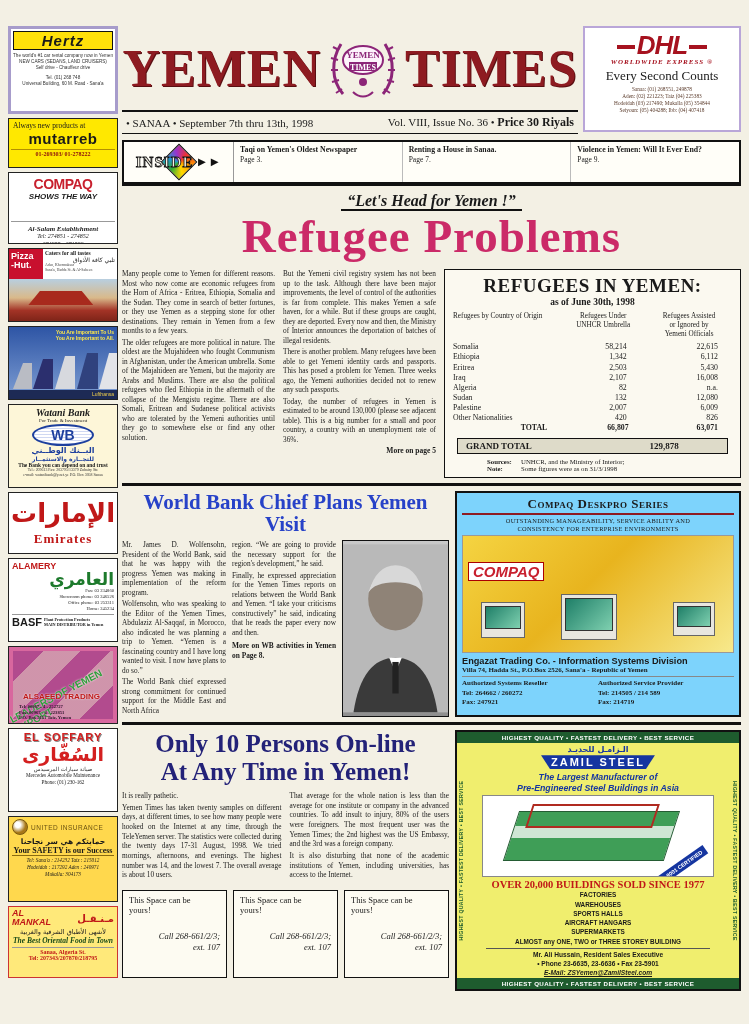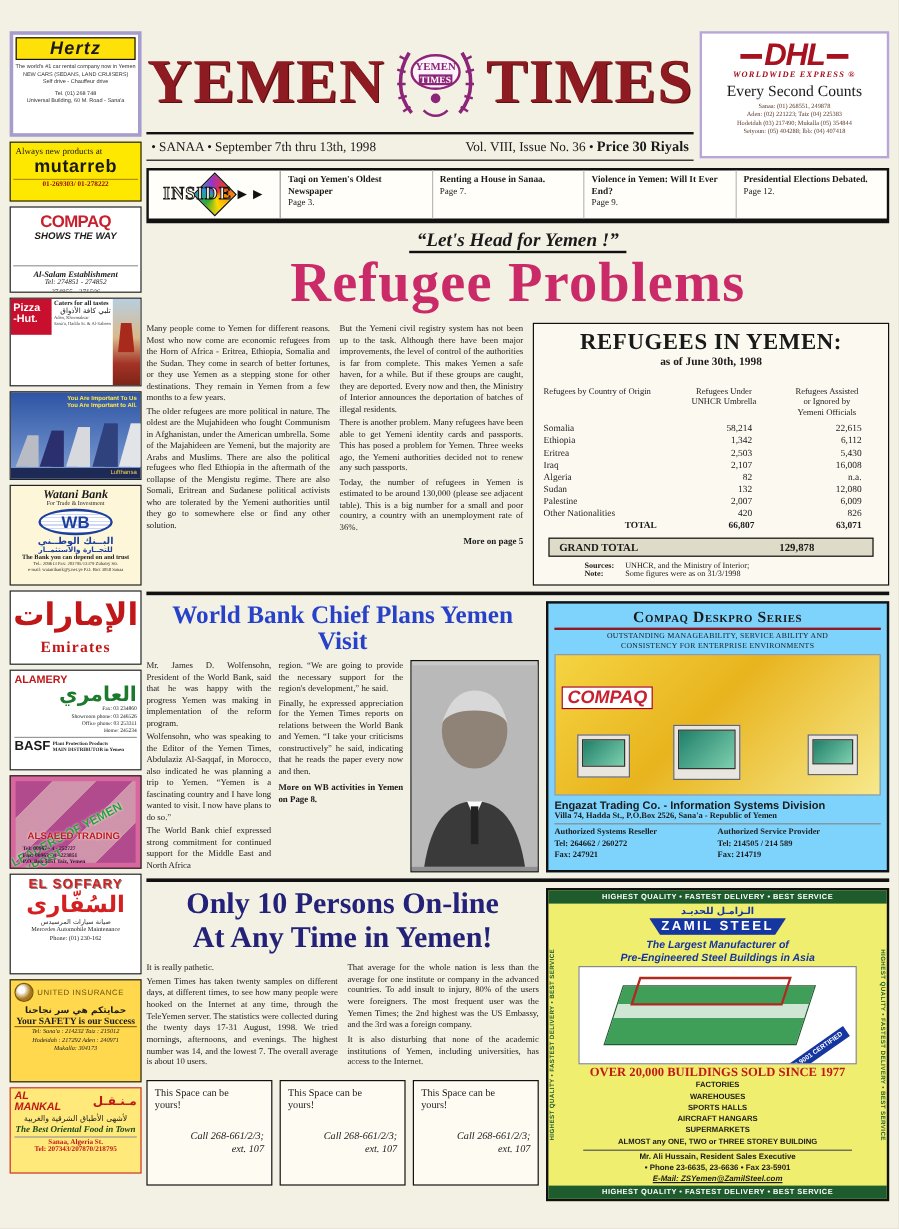--- a/index.html
+++ b/index.html
@@ -383,10 +383,6 @@
         <div class="t">Violence in Yemen: Will It Ever End?</div>
         <div class="p">Page 9.</div>
       </div>
-      <div class="teaser">
-        <div class="t">Presidential Elections Debated.</div>
-        <div class="p">Page 12.</div>
-      </div>
     </div>
 
     <div class="kicker"><span>“Let's  Head  for  Yemen !”</span></div>

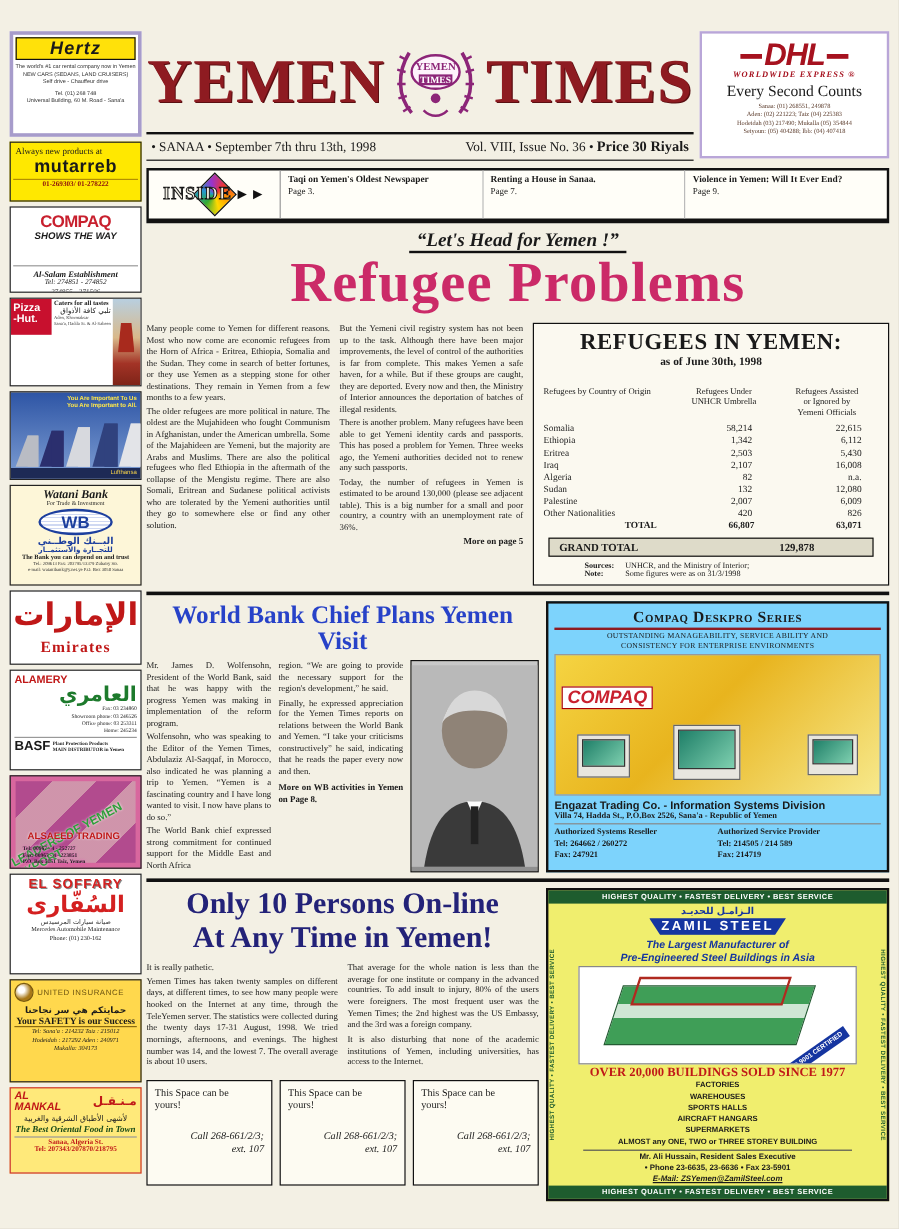--- a/index.html
+++ b/index.html
@@ -24,7 +24,7 @@
   .cpq-way { font-family:"Liberation Sans",sans-serif; font-style:italic; font-weight:bold; font-size:8px; border-bottom:1px solid #999; padding-bottom:20px;}
   .cpq-est { font-style:italic; font-weight:bold; font-size:7px; margin-top:3px; }
   .cpq-tel { font-style:italic; font-size:6px; line-height:1.3; }
-  .pizza { height:74px; display:flex; flex-direction:row; }
+  .pizza { height:74px; display:flex; flex-direction:column; }
   .pizza-top { display:flex; height:30px; }
   .ph-logo { background:#c8102e; color:#fff; width:34px; font-family:"Liberation Sans",sans-serif; font-weight:bold; font-size:9px; line-height:1; padding:3px 2px; }
   .ph-txt { flex:1; padding:1px 2px; }

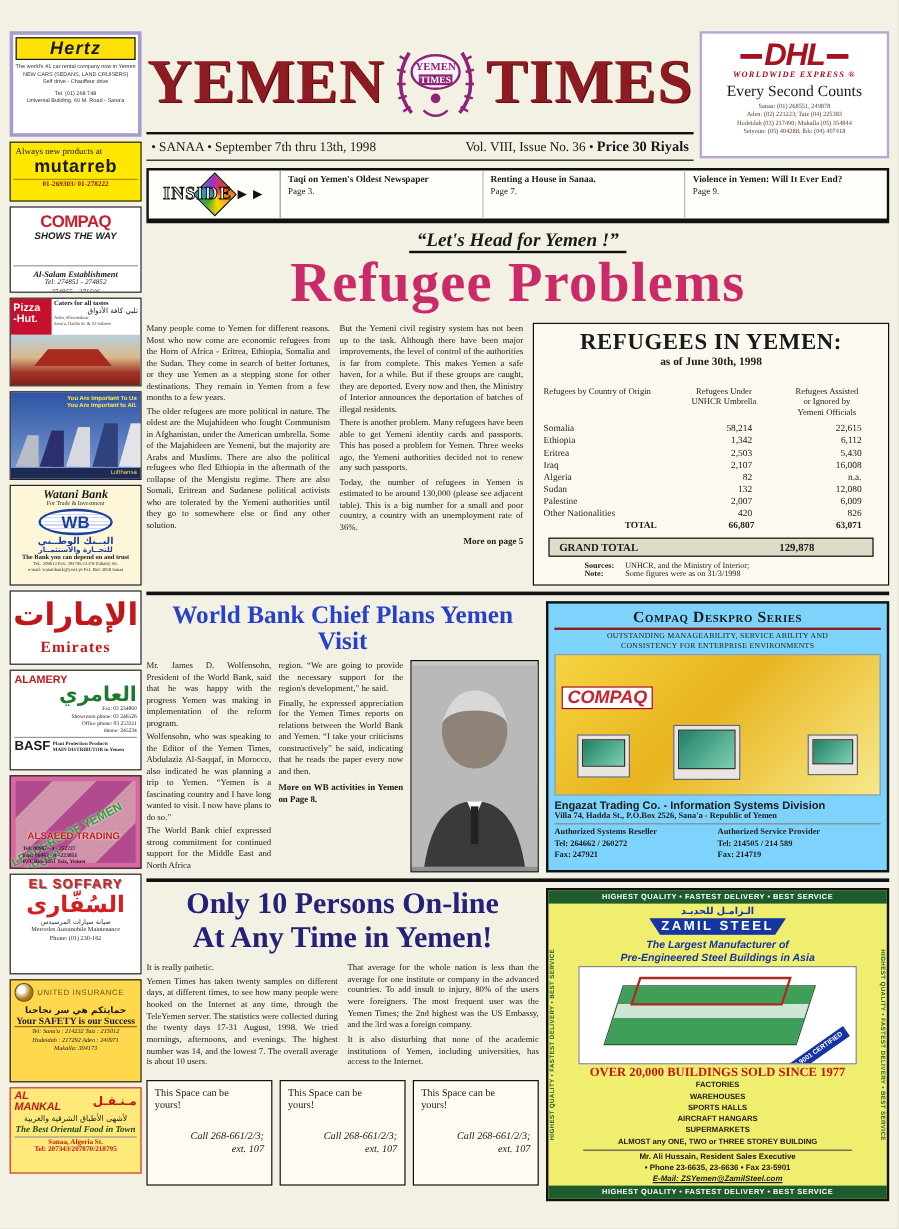--- a/index.html
+++ b/index.html
@@ -113,7 +113,7 @@
   
   .ref-table { flex:1; border:1.5px solid #111; background:#fbf9f0; padding:5px 8px; font-size:8px; }
   .ref-title { text-align:center; font-weight:bold; font-size:19px; letter-spacing:.5px; }
-  .ref-sub { text-align:center; font-weight:bold; font-size:9.5px; margin-bottom:15px; }
+  .ref-sub { text-align:center; font-weight:bold; font-size:9.5px; margin-bottom:5px; }
   .ref-head { display:flex; font-size:7.2px; line-height:1.2; margin-bottom:4px; }
   .ref-head .h1 { flex:1.25; align-self:flex-start; }
   .ref-head .h2, .ref-head .h3 { flex:1; text-align:center; white-space:pre-line; }

